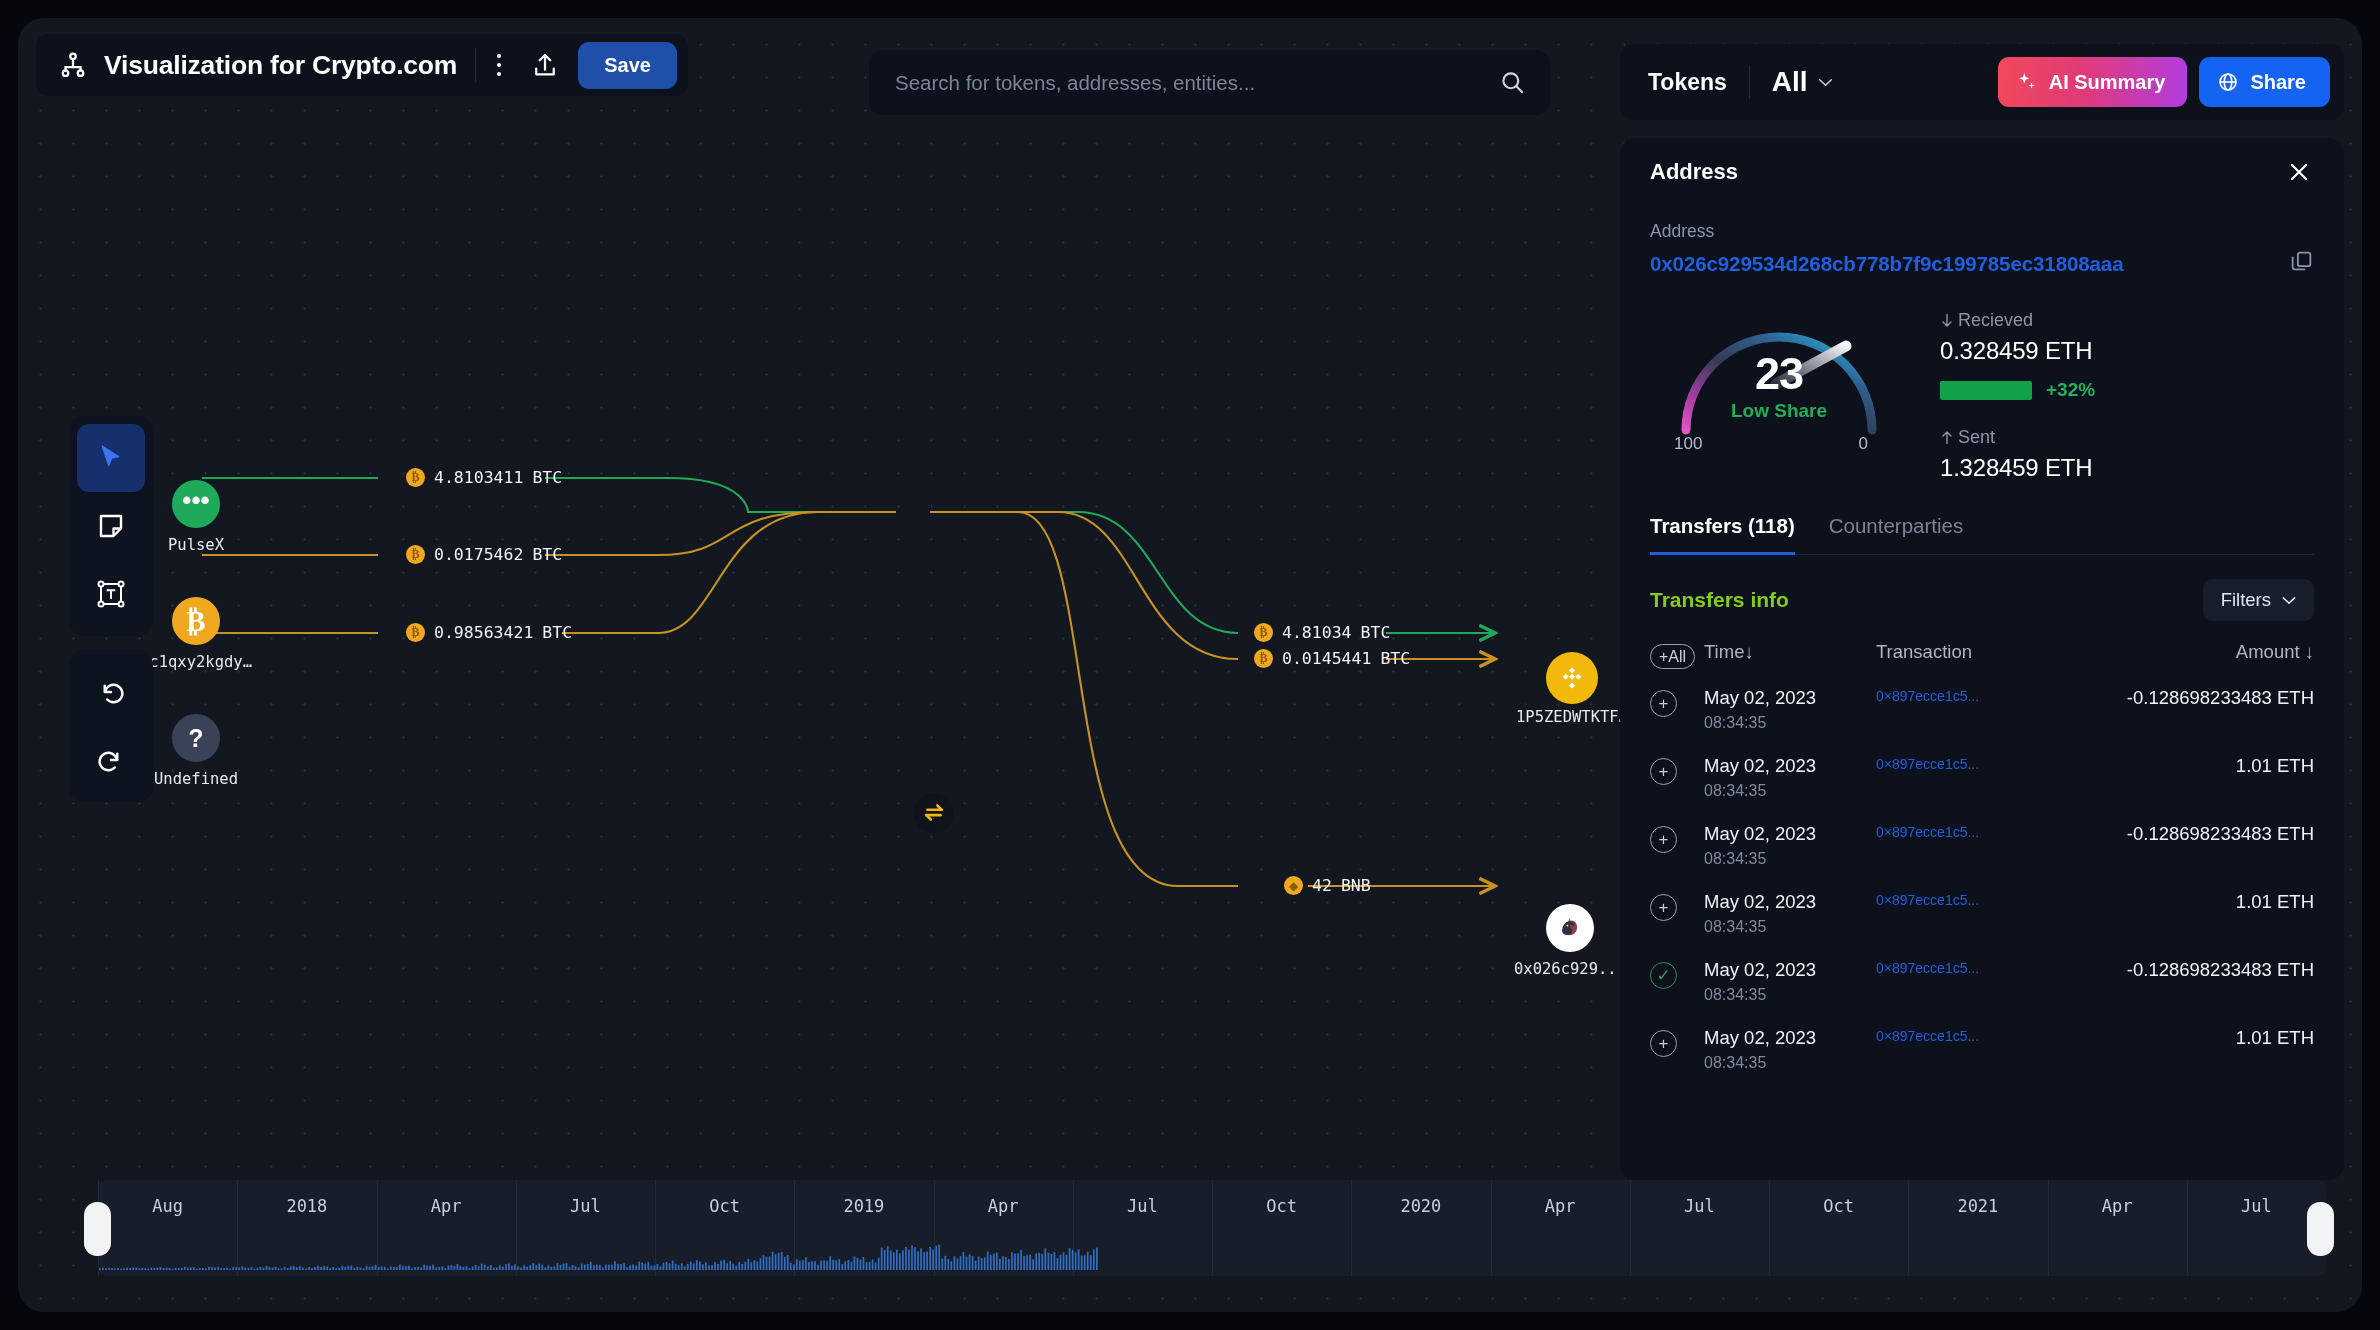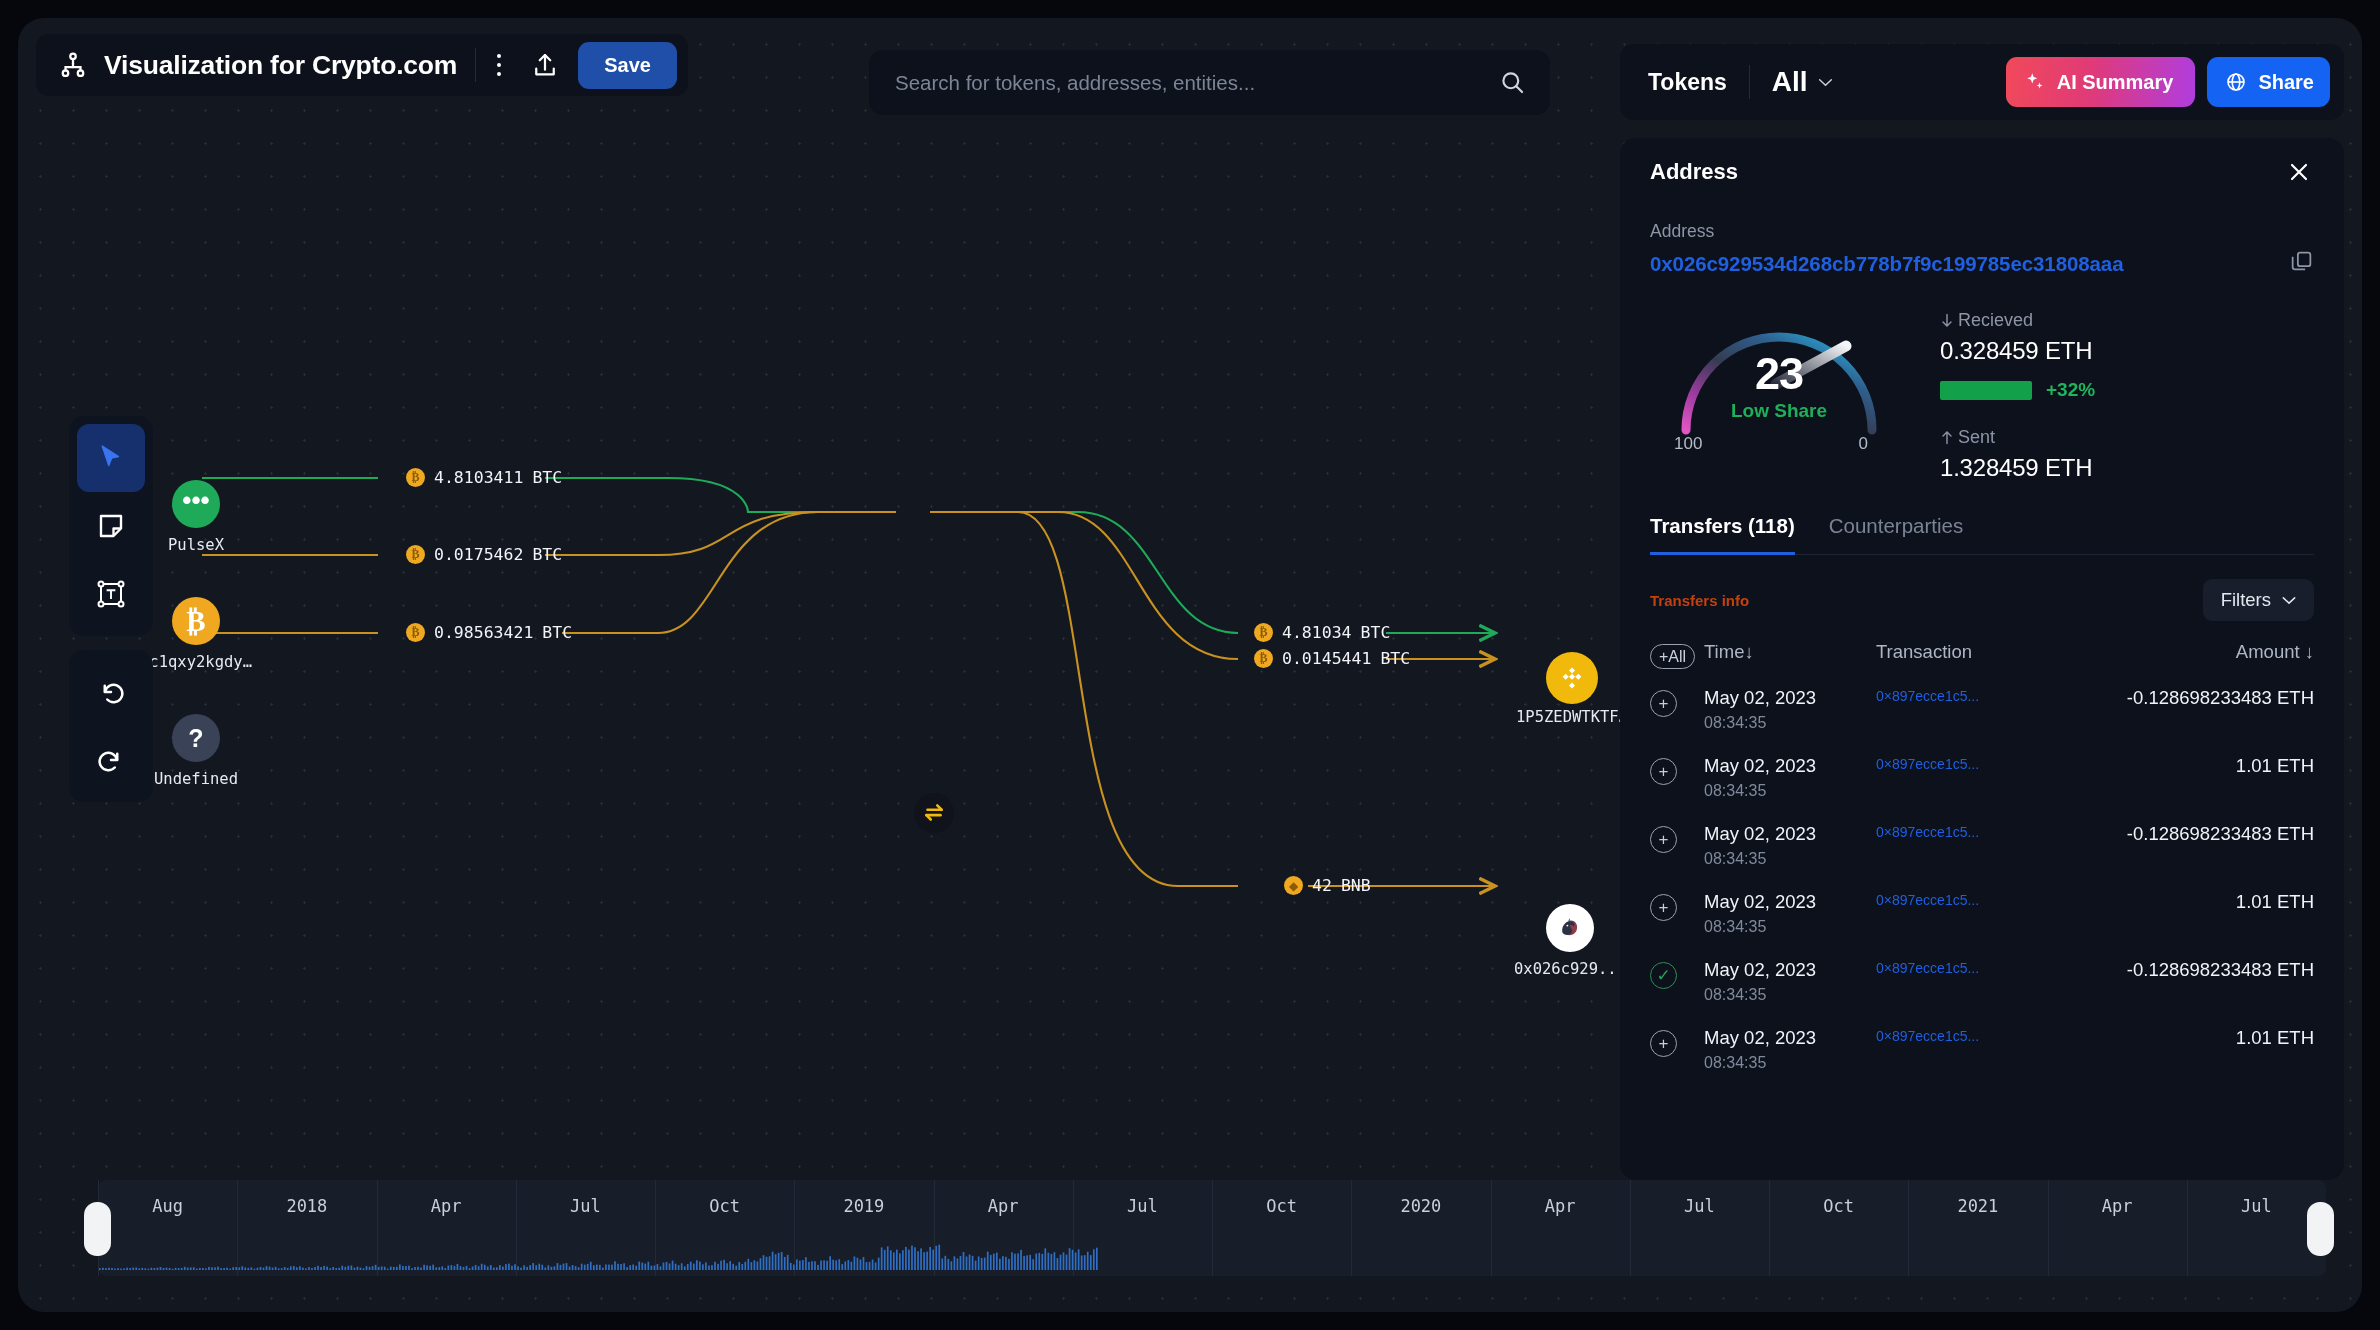--- a/index.html
+++ b/index.html
@@ -85,7 +85,7 @@
   #share-btn {
     margin-left: 12px; background: #1463f3; border: none; color: #fff;
     font-size: 20px; font-weight: bold; border-radius: 11px; height: 50px;
-    padding: 0 16px 0 18px; display: flex; align-items: center; gap: 11px;
+    padding: 0 24px 0 18px; display: flex; align-items: center; gap: 11px;
     cursor: pointer; font-family: inherit;
   }
   

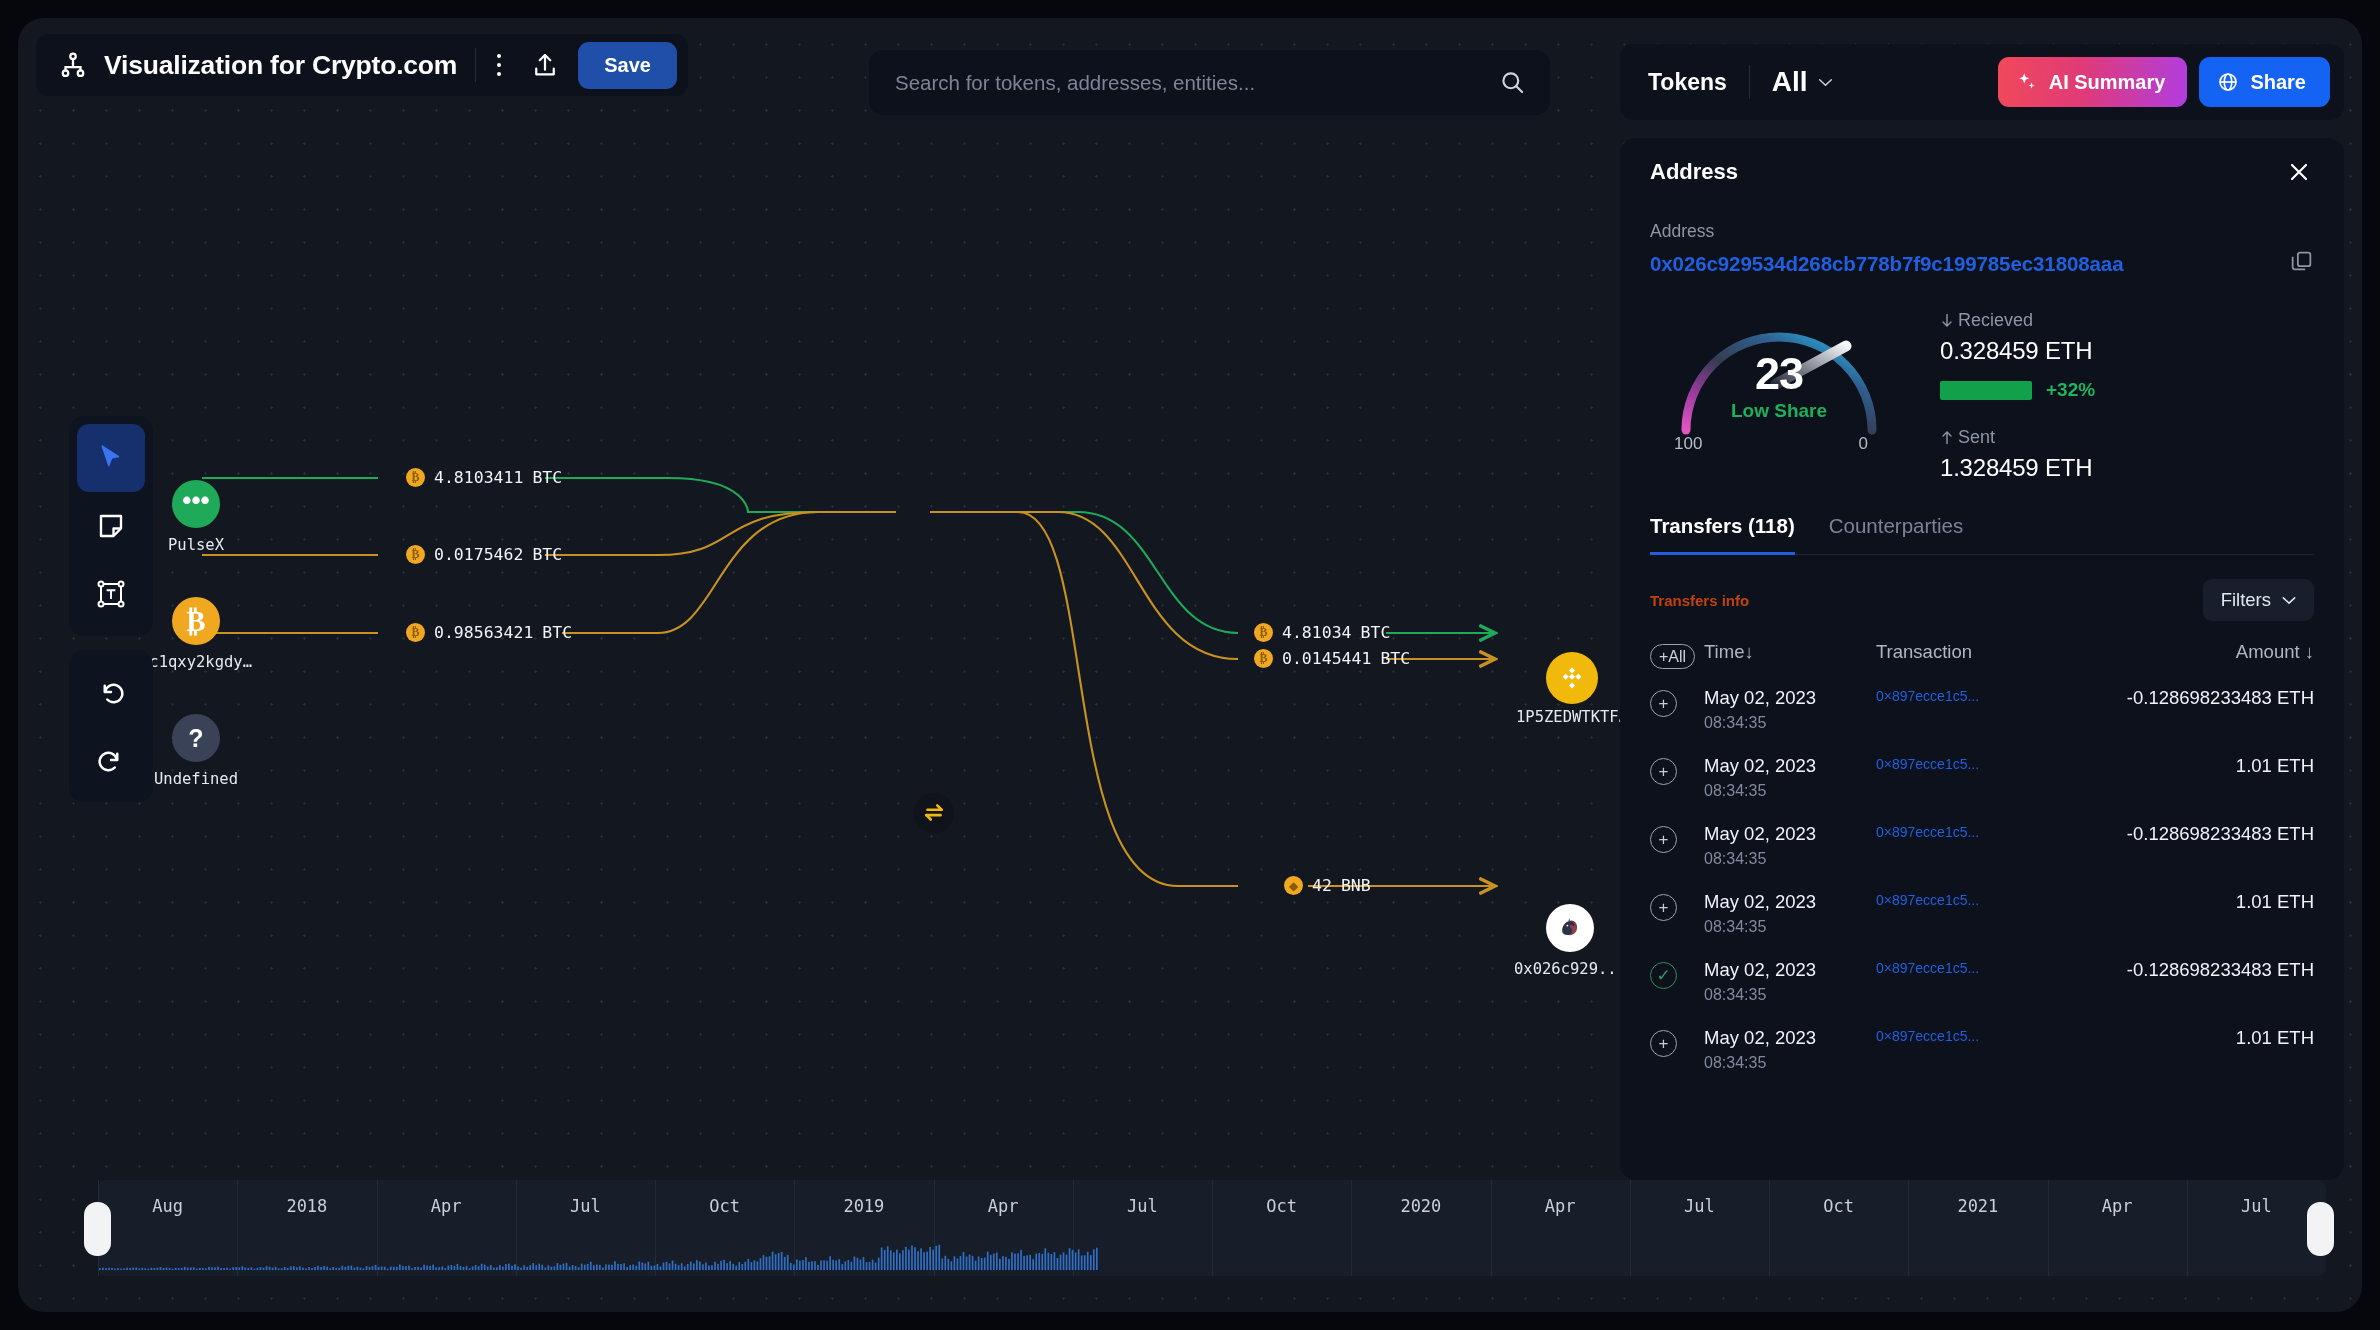--- a/index.html
+++ b/index.html
@@ -176,7 +176,7 @@
   }
   .tab.active { color: #fff; font-weight: bold; border-bottom-color: #1f5fe0; }
   #ti-head { display: flex; align-items: center; margin-top: 24px; flex: 0 0 auto; }
-  #ti-head .ttl { font-size: 15px; font-weight: bold; color: #c2410c; }
+  #ti-head .ttl { font-size: 21px; font-weight: bold; color: #84cc16; }
   #filters-btn {
     margin-left: auto; background: #181e2c; border: none; color: #e3e7ef;
     font-size: 18.5px; border-radius: 9px; height: 42px; padding: 0 18px;

